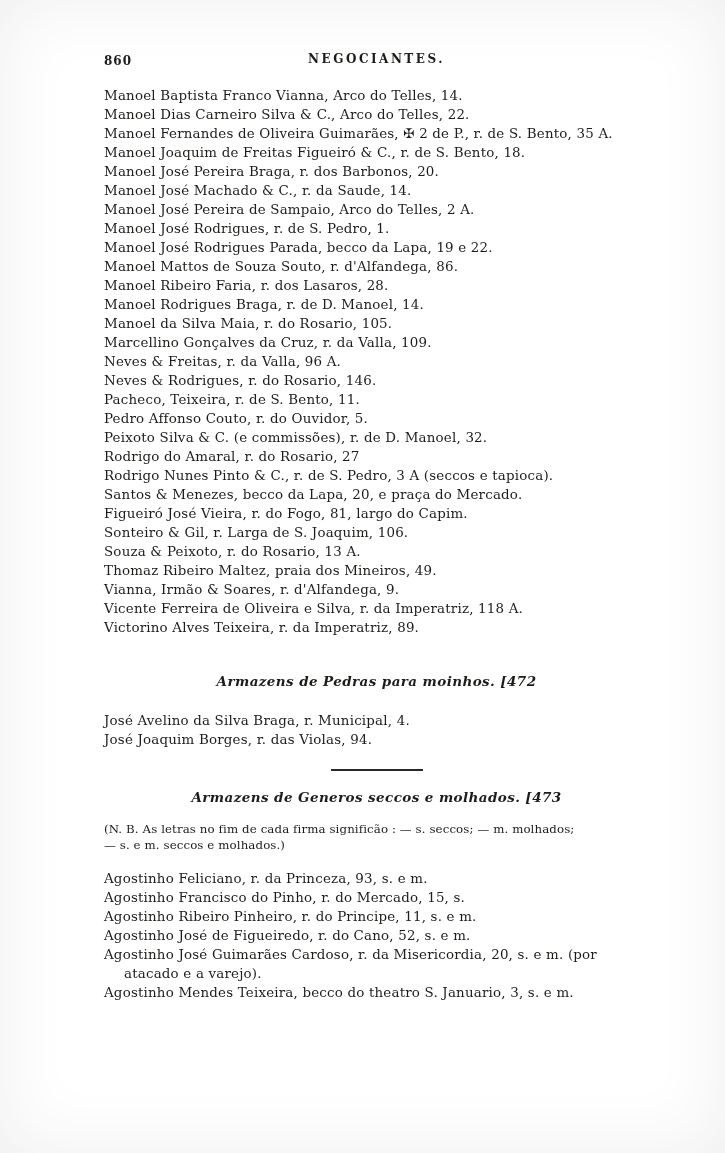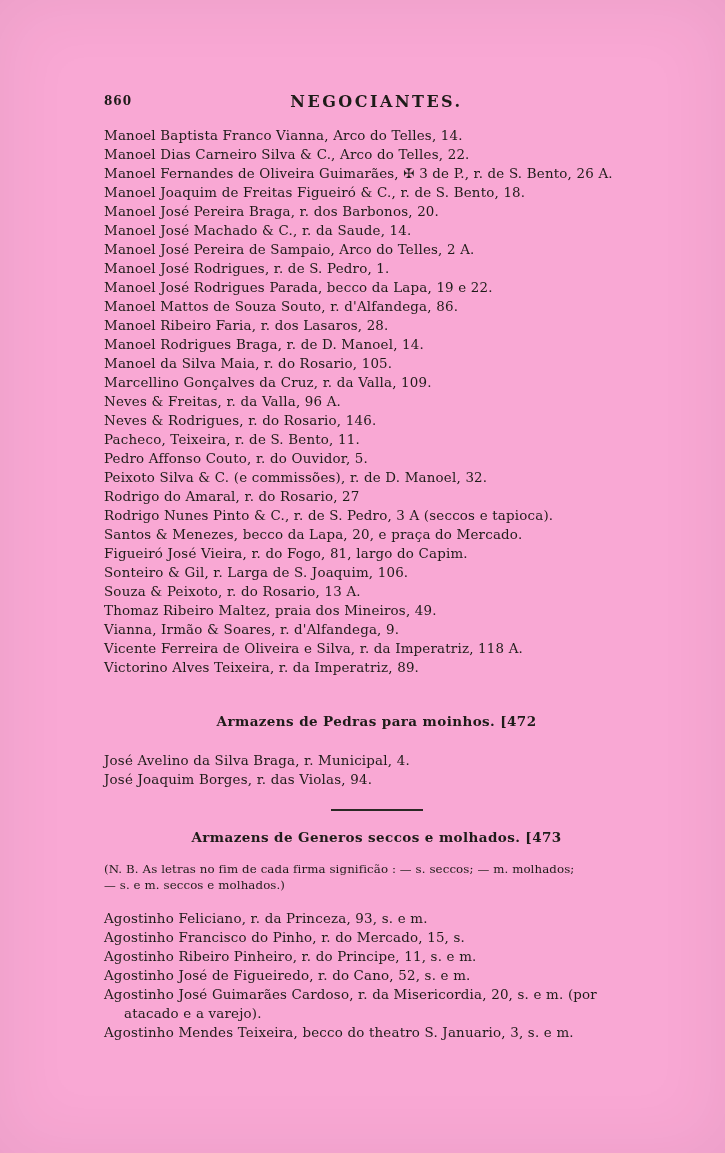--- a/index.html
+++ b/index.html
@@ -12,7 +12,7 @@
     width: 725px;
     height: 1153px;
     margin: 0 auto;
-    background: #f9a8d4;
+    background: #ffffff;
     box-shadow: inset 0 0 70px rgba(60,55,45,0.08);
     font-family: "DejaVu Serif", "Liberation Serif", serif;
     color: #1e1c19;

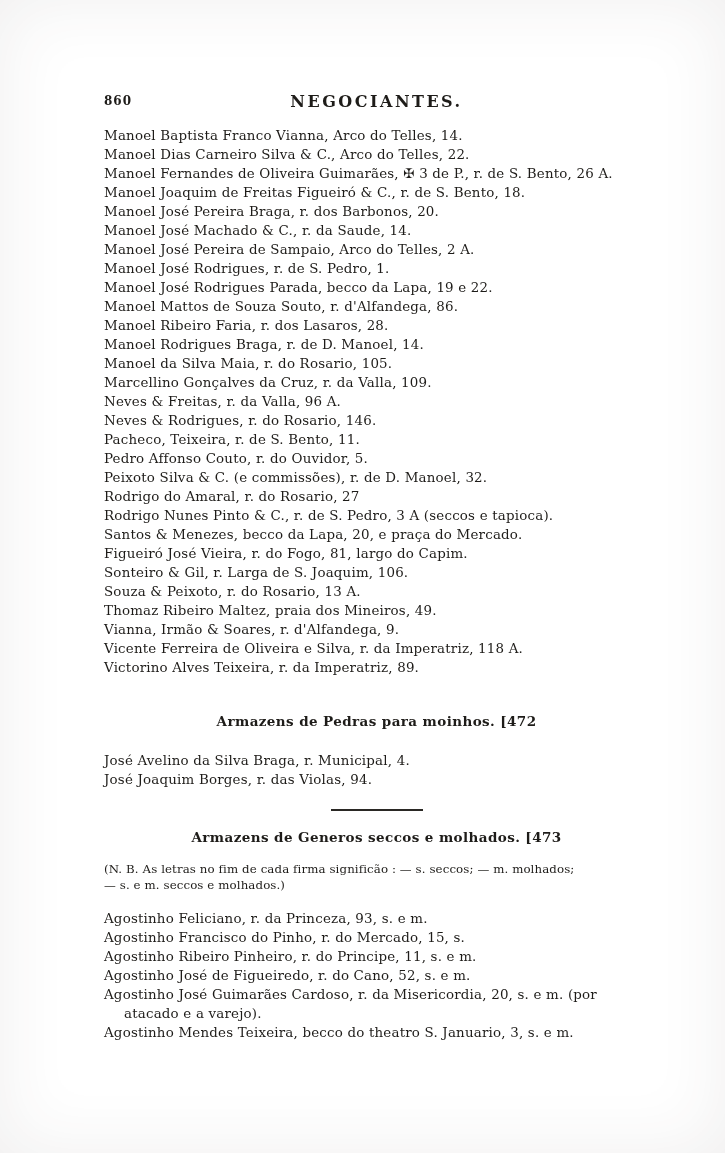--- a/index.html
+++ b/index.html
@@ -41,9 +41,8 @@
     display: block;
     text-align: center;
     font-weight: bold;
-    font-size: 16px;
+    font-size: 12px;
     letter-spacing: 2.5px;
-    margin-top: 40px;
   }
   .entry-list { }
   .entry {

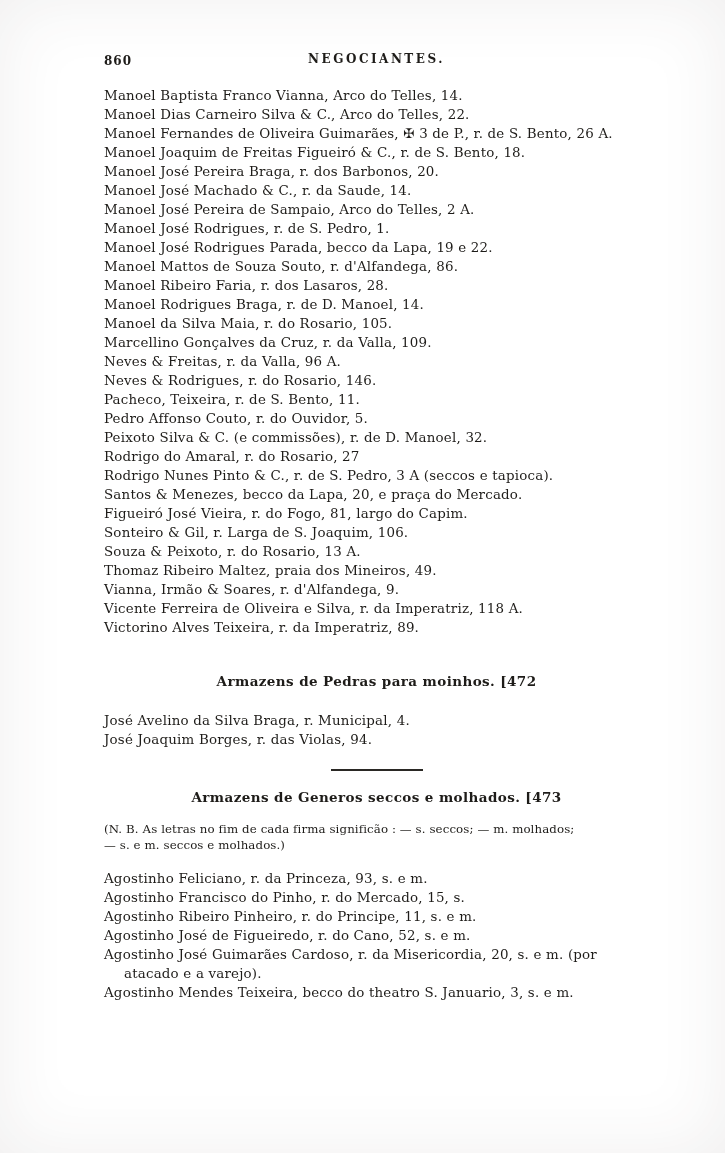--- a/index.html
+++ b/index.html
@@ -95,7 +95,7 @@
 
         <div class="entry">Manoel Dias Carneiro Silva &amp; C., Arco do Telles, 22.</div>
 
-        <div class="entry">Manoel Fernandes de Oliveira Guimarães, ✠ 3 de P., r. de S. Bento, 26 A.</div>
+        <div class="entry">Manoel Fernandes de Oliveira Guimarães, ✠ 2 de P., r. de S. Bento, 35 A.</div>
 
         <div class="entry">Manoel Joaquim de Freitas Figueiró &amp; C., r. de S. Bento, 18.</div>
 

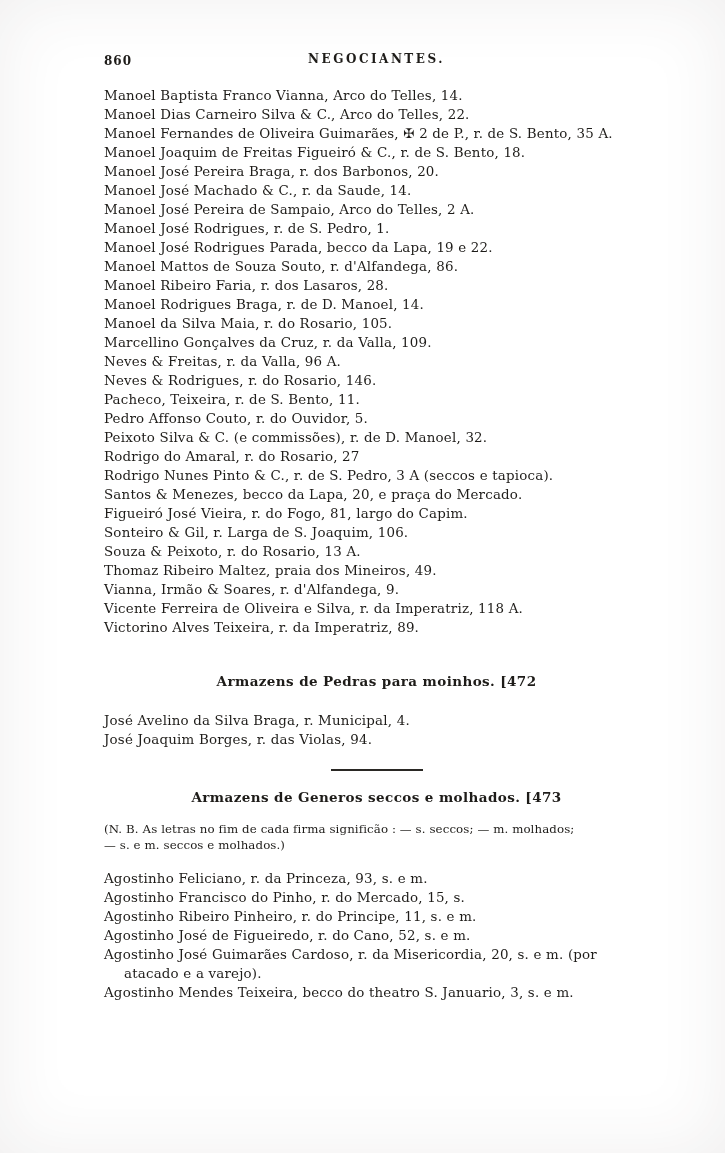--- a/index.html
+++ b/index.html
@@ -59,6 +59,7 @@
     font-weight: bold;
     font-size: 13.5px;
     letter-spacing: 0.4px;
+    font-style: italic;
   }
   .gap-lg { height: 36px; }
   .gap-md { height: 22px; }

